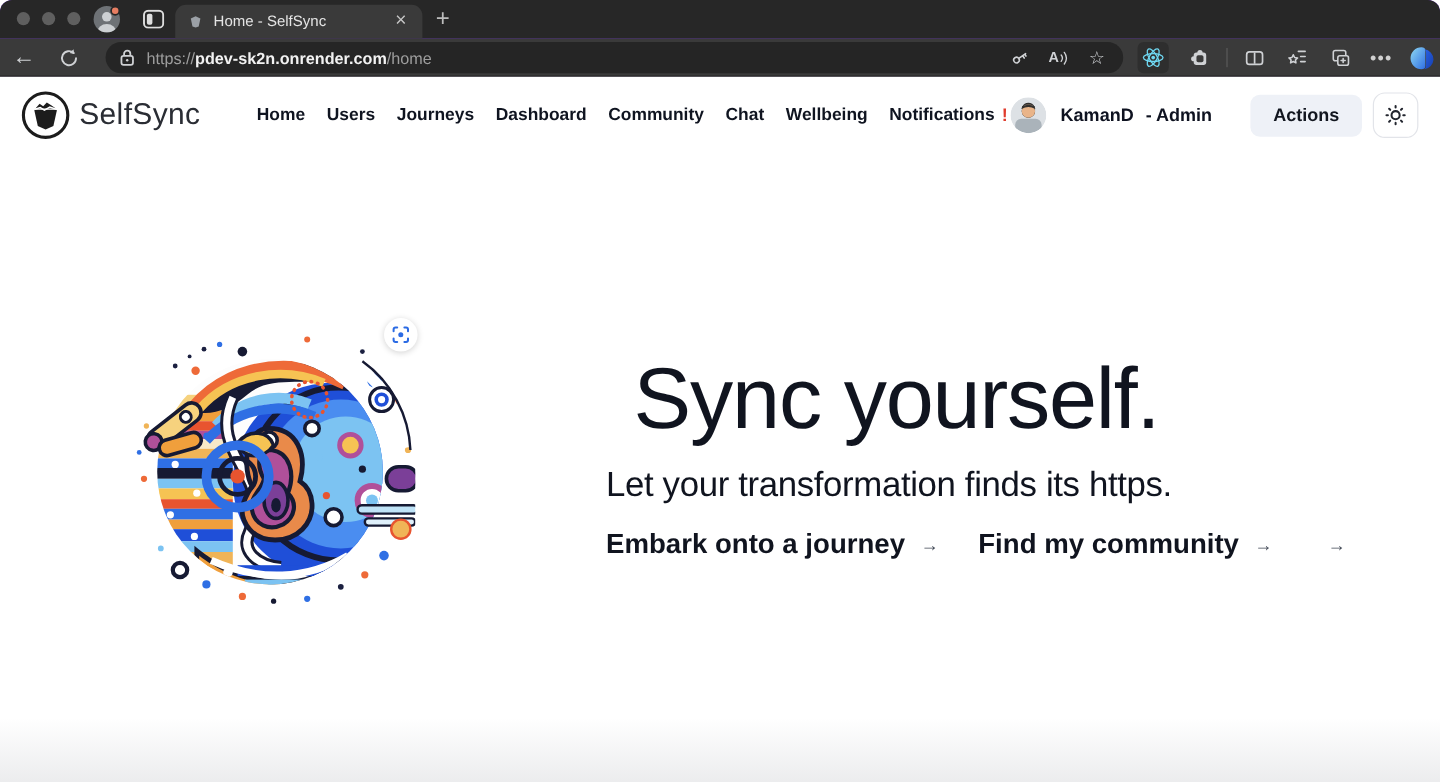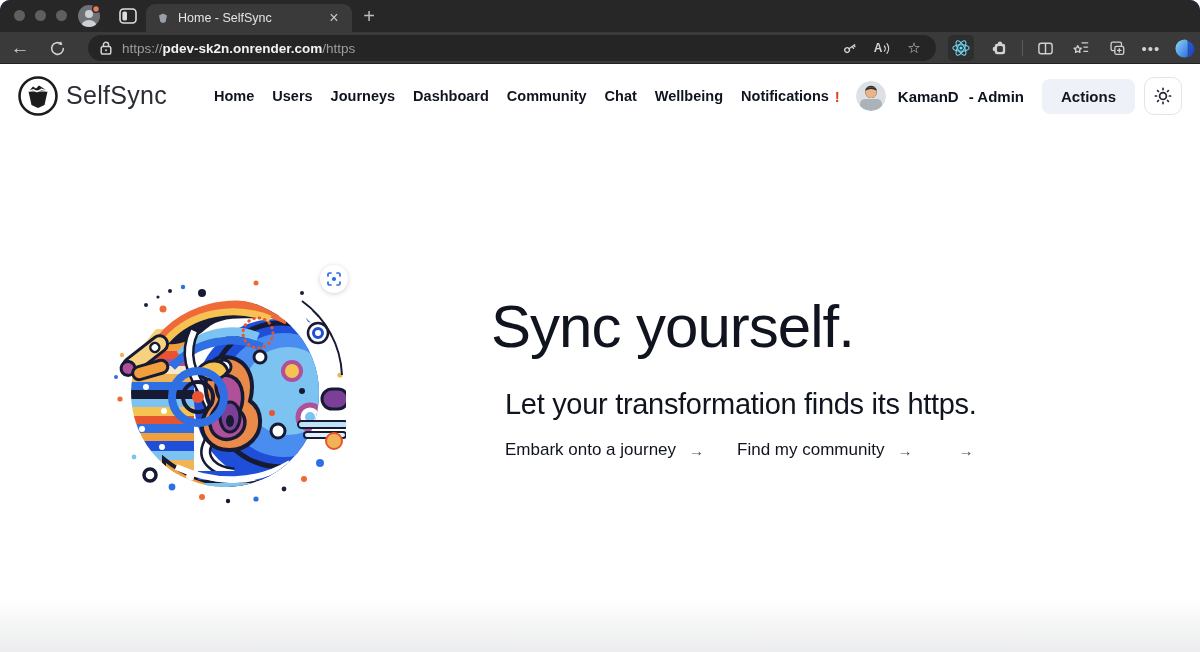--- a/index.html
+++ b/index.html
@@ -134,7 +134,7 @@
         <path d="M5.4,6.6 V4.8 a2.6,2.6 0 0 1 5.2,0 V6.6" fill="none" stroke="#cfd1d4" stroke-width="1.5"></path>
         <circle cx="8" cy="10.2" r="1" fill="#cfd1d4"></circle>
       </svg>
-      <span class="url"><span class="dim">https://</span><span class="host">pdev-sk2n.onrender.com</span><span class="dim">/https</span></span>
+      <span class="url"><span class="dim">https://</span><span class="host">pdev-sk2n.onrender.com</span><span class="dim">/home</span></span>
       <span class="ab-spacer"></span>
       <span class="ab-icon">
         <svg viewBox="0 0 18 18" width="16" height="16">

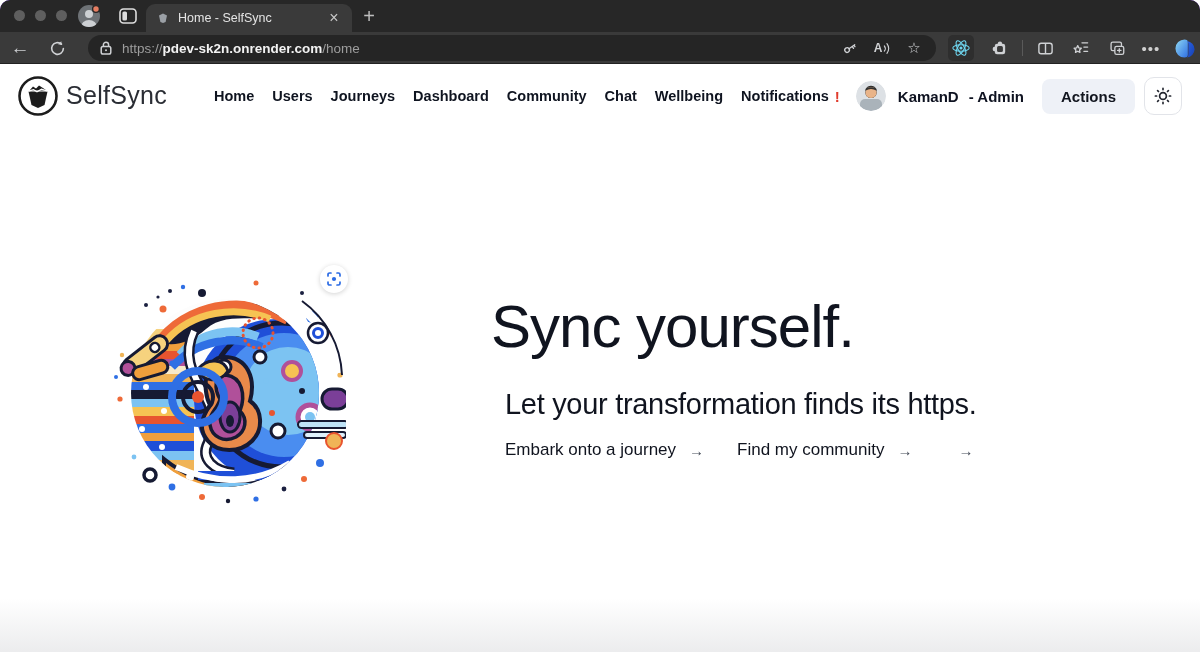--- a/index.html
+++ b/index.html
@@ -59,7 +59,7 @@
   .notif-badge { color:#e03c2d; font-weight:700; font-size:15px; }
   .hdr-right { position:absolute; right:18px; top:0; height:64px; display:flex; align-items:center; }
   .hdr-avatar { width:30px; height:30px; border-radius:50%; overflow:hidden; flex:0 0 auto; margin-right:12px; cursor:pointer; }
-  .hdr-name { font-size:15px; font-weight:700; color:#0e1220; white-space:nowrap; display:flex; gap:10px; margin-right:18px; }
+  .hdr-name { font-size:15px; font-weight:700; color:#0e1220; white-space:nowrap; display:flex; gap:10px; margin-right:32px; }
   .actions-btn { height:35px; padding:0 19px; border:none; border-radius:8px; background:#eef1f7;
                  font-family:inherit; font-size:15px; font-weight:700; color:#12161f; cursor:pointer; margin-right:9px; }
   .theme-btn { width:38px; height:38px; border-radius:10px; border:1px solid #e2e4e9; background:#fff;

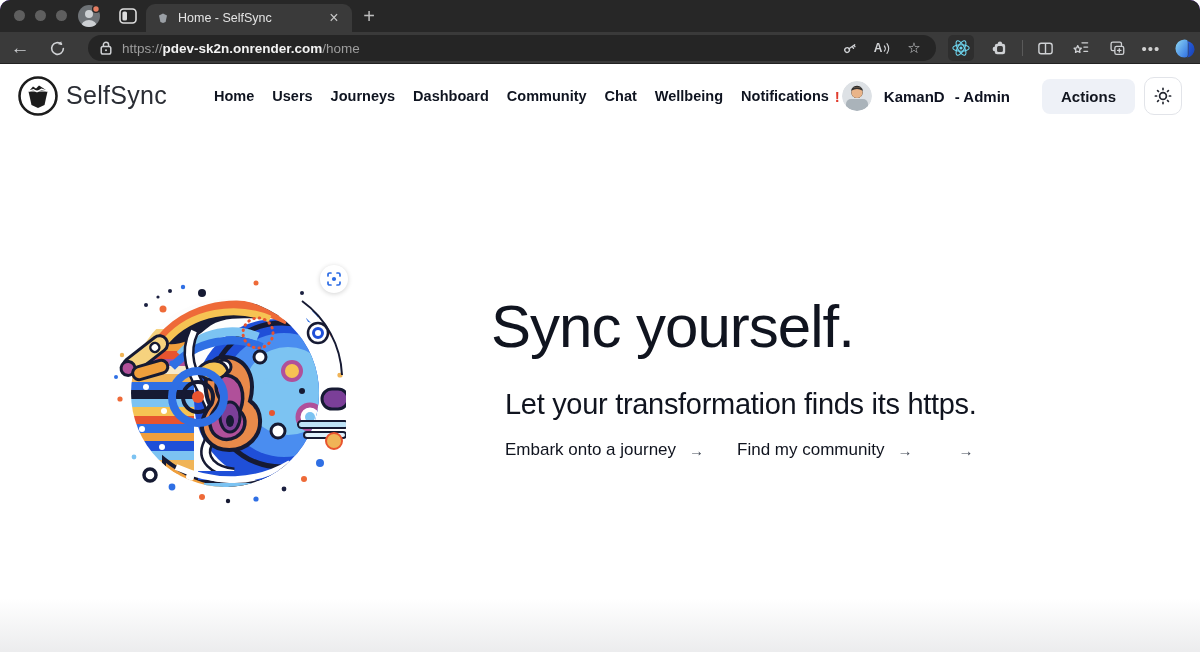--- a/index.html
+++ b/index.html
@@ -69,7 +69,7 @@
   .illus { position:absolute; left:106px; top:207px; width:240px; height:236px; }
   .vf-btn { position:absolute; right:-2px; top:-6px; width:28px; height:28px; border-radius:50%; background:#fff;
             box-shadow:0 1px 5px rgba(0,0,0,.18); display:flex; align-items:center; justify-content:center; cursor:pointer; }
-  .hero-title { position:absolute; left:491px; top:233px; font-size:60px; line-height:1; font-weight:500;
+  .hero-title { position:absolute; left:528px; top:233px; font-size:72px; line-height:1; font-weight:500;
                 letter-spacing:-1px; color:#10141f; white-space:nowrap; }
   .hero-sub { position:absolute; left:505px; top:324px; font-size:29px; font-weight:500; letter-spacing:-.3px;
               color:#10141f; white-space:nowrap; }

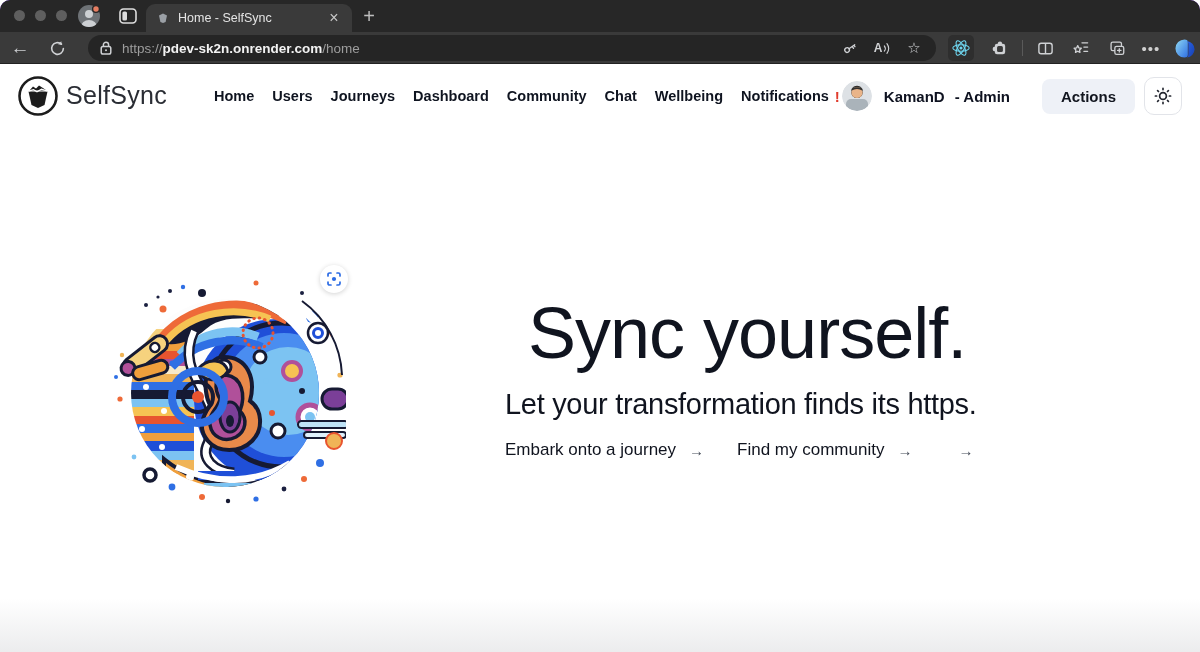--- a/index.html
+++ b/index.html
@@ -75,7 +75,7 @@
               color:#10141f; white-space:nowrap; }
   .hero-links { position:absolute; left:505px; top:376px; display:flex; gap:33px; align-items:center; }
   .hero-link { display:flex; align-items:center; cursor:pointer; white-space:nowrap; }
-  .hero-link .lbl { font-size:17px; font-weight:400; color:#10141f; }
+  .hero-link .lbl { font-size:23px; font-weight:700; color:#10141f; }
   .hero-link .arr { font-size:15px; color:#434a57; margin-left:13px; padding-top:1px; }
 </style>
 </head>

